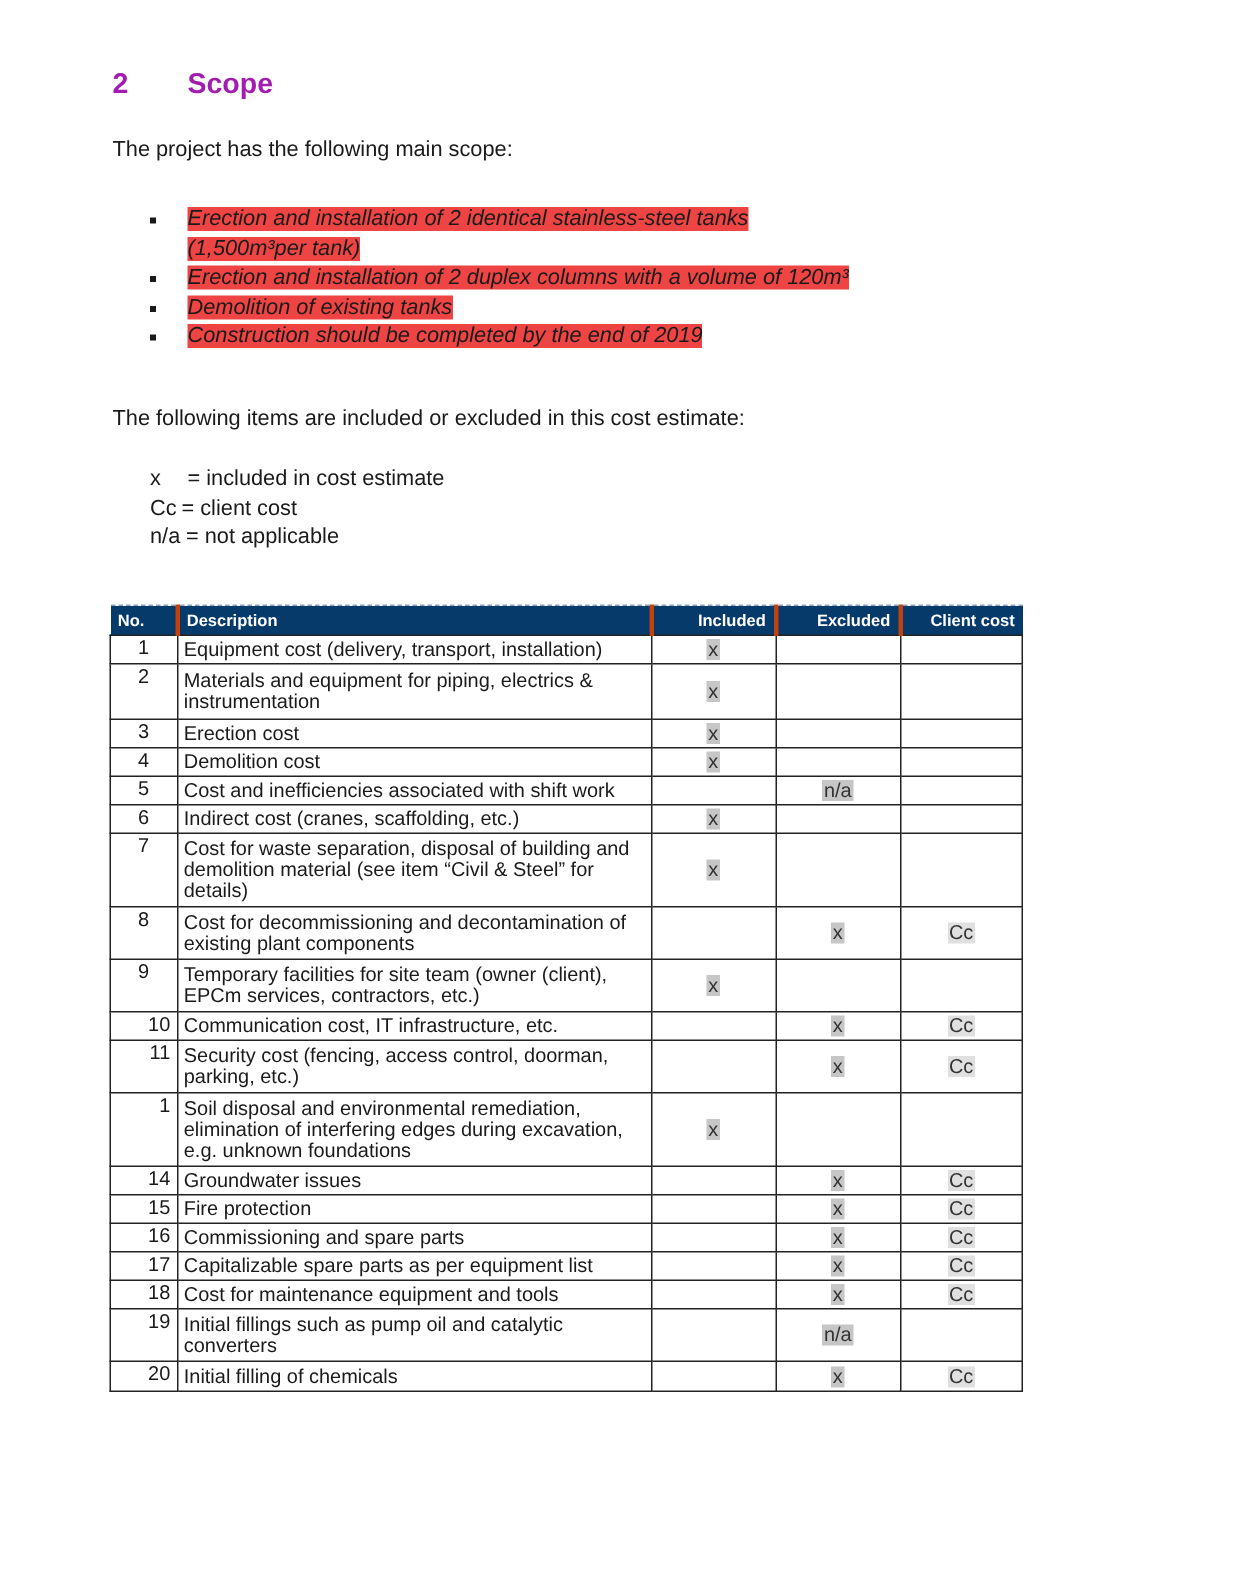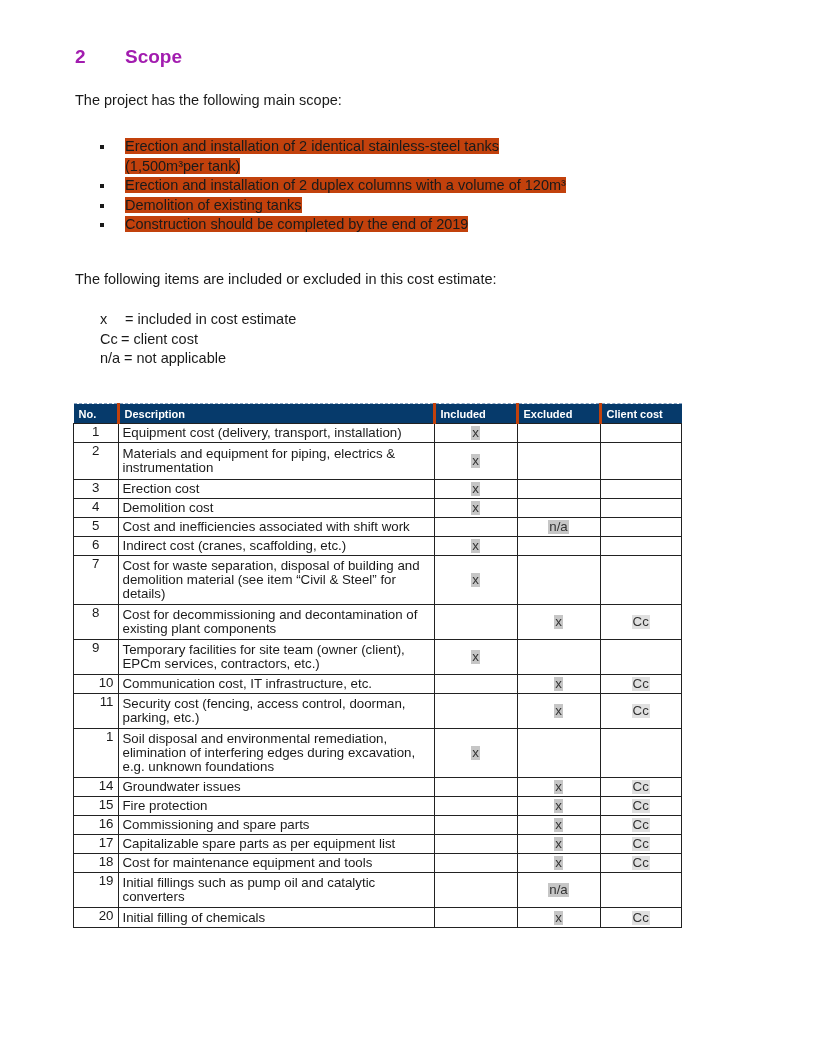--- a/index.html
+++ b/index.html
@@ -10,7 +10,7 @@
   .bullets { position: absolute; left: 100px; top: 137px; margin: 0; padding: 0; list-style: none; font-size: 14.5px; }
   .bullets li { position: relative; padding-left: 25px; line-height: 19.5px; }
   .bullets li .sq { position: absolute; left: 0; top: 8px; width: 4px; height: 4px; background: #1a1a1a; }
-  .hl { background: #c2410c; }
+  .hl { background: #ef4444; font-style: italic; }
   .legend { position: absolute; left: 100px; top: 310px; font-size: 14.5px; line-height: 19.5px; }
   .legend .row { display: flex; }
   .legend .k { display: inline-block; }

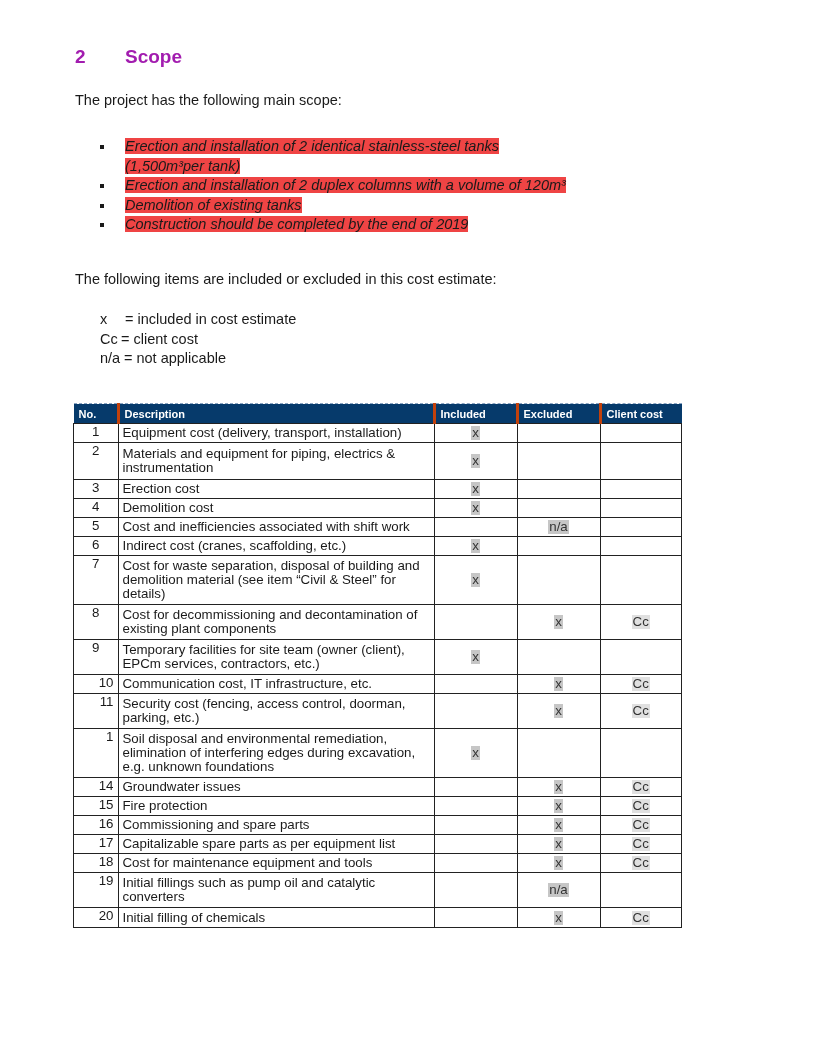--- a/index.html
+++ b/index.html
@@ -17,7 +17,7 @@
   table.scope { position: absolute; left: 73px; top: 403px; border-collapse: collapse; font-size: 13.3px; color: #1a1a1a; }
   table.scope th { background: #063a6b; color: #ffffff; font-weight: bold; font-size: 11px; text-align: left; height: 19px; padding: 0 5px; border-top: 1px dashed #8aa4c2; border-left: 3px solid #c2410c; }
   table.scope th:first-child { border-left: none; }
-  table.scope th.c { text-align: left; }
+  table.scope th.c { text-align: right; }
   table.scope td { border: 1px solid #222; padding: 0 4px; line-height: 14px; vertical-align: middle; }
   table.scope td.no { text-align: right; vertical-align: top; padding-top: 1px; width: 33px; }
   table.scope td.no.center { text-align: center; }

